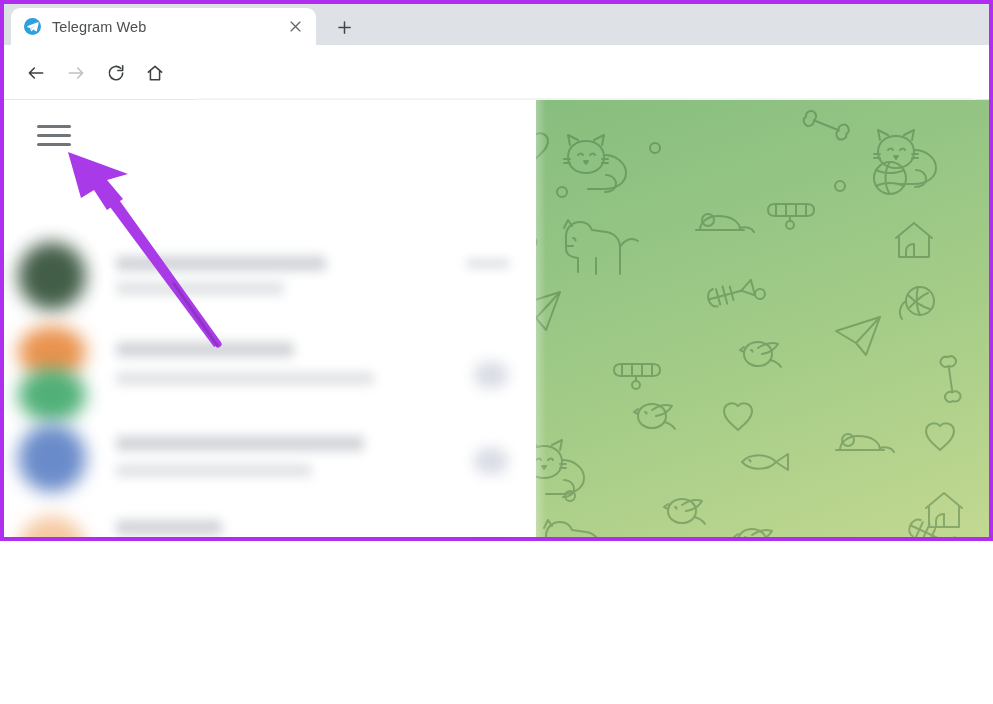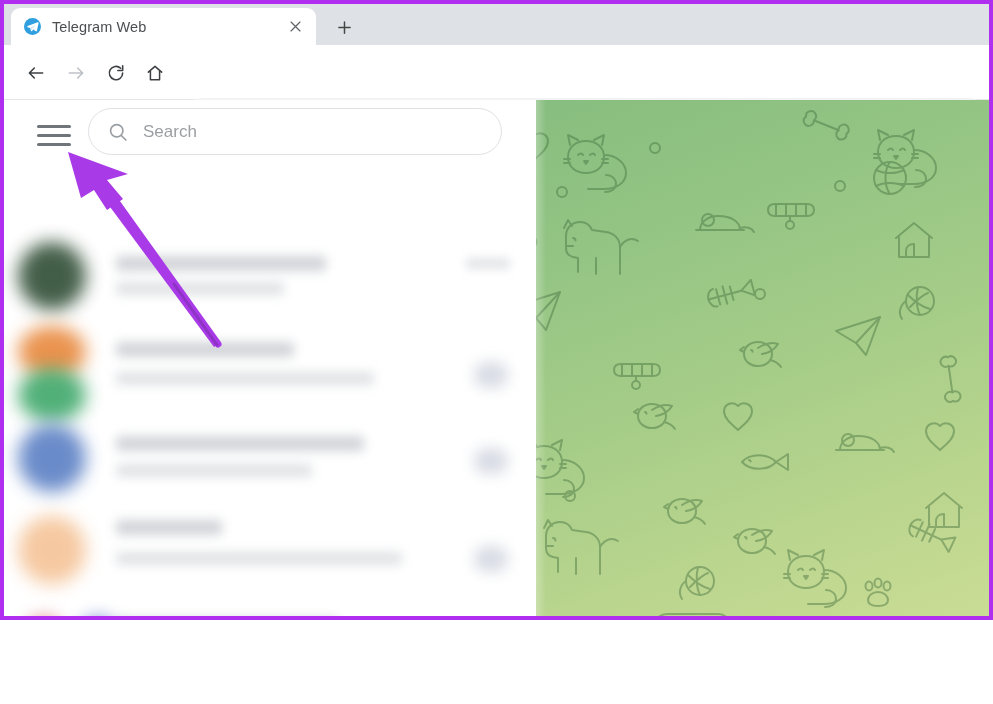--- a/index.html
+++ b/index.html
@@ -15,7 +15,7 @@
   
   #app-window {
     position: relative;
-    width: 993px; height: 620px;
+    width: 993px; height: 541px;
     box-sizing: border-box;
     border: 4px solid #b02ef0;
     background: #fff;

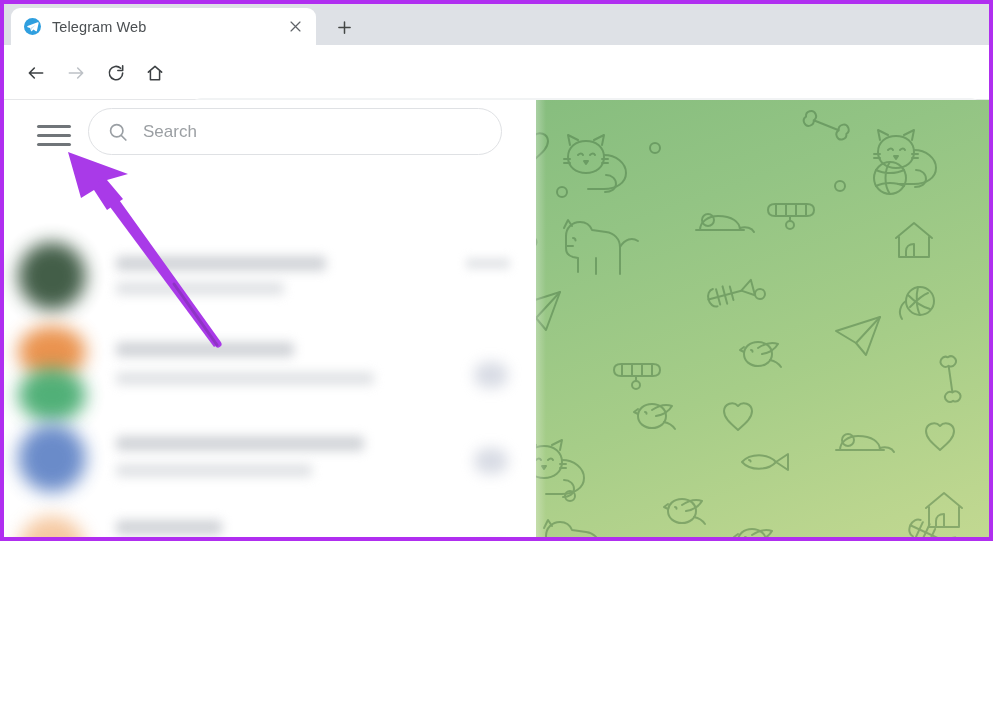--- a/index.html
+++ b/index.html
@@ -565,15 +565,6 @@
 
     </div>
 
-    <div class="search-pill" style="top:8px;">
-      <span class="search-icon">
-        <svg width="20" height="20" viewBox="0 0 24 24">
-          <circle cx="10.5" cy="10.5" r="7.4" stroke="currentColor" stroke-width="2" fill="none"></circle>
-          <path d="M16 16.2 21.4 21.6" stroke="currentColor" stroke-width="2.1" fill="none" stroke-linecap="round"></path>
-        </svg>
-      </span>
-      <span class="search-placeholder">Search</span>
-    </div>
 
   </div>
 

